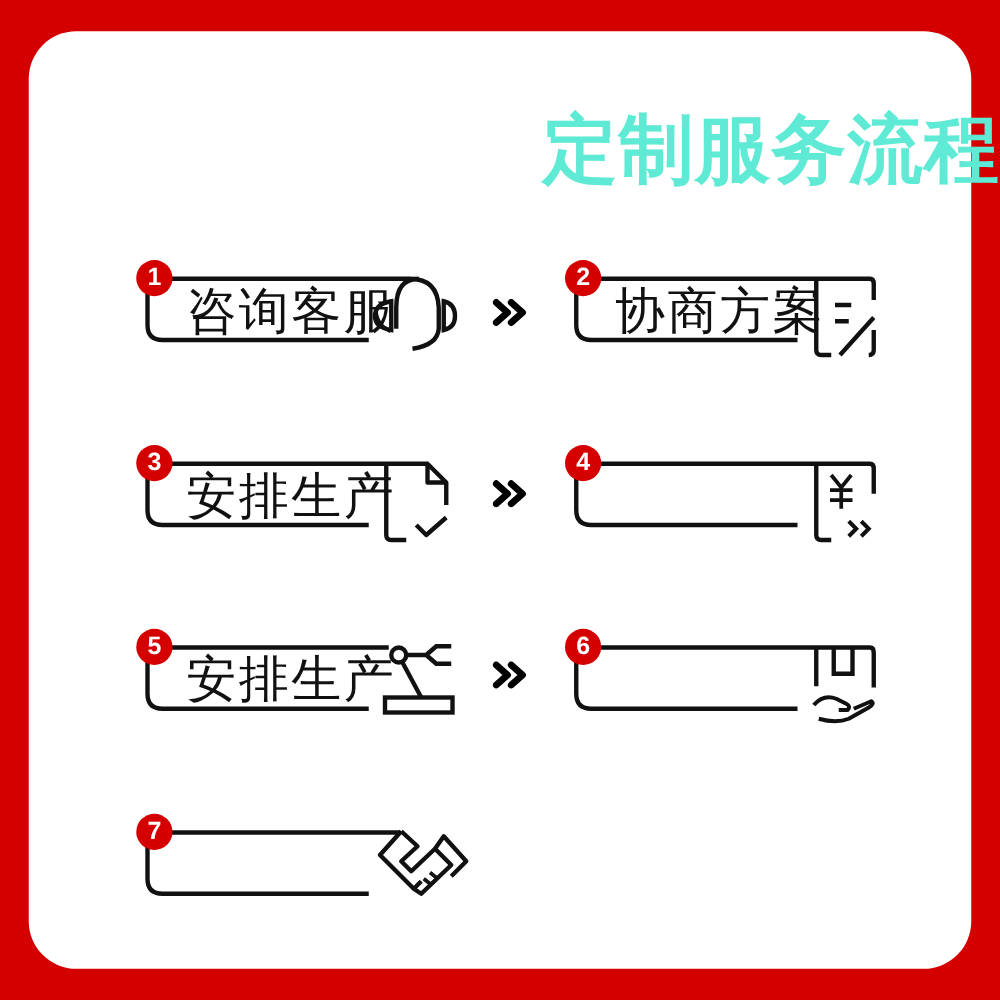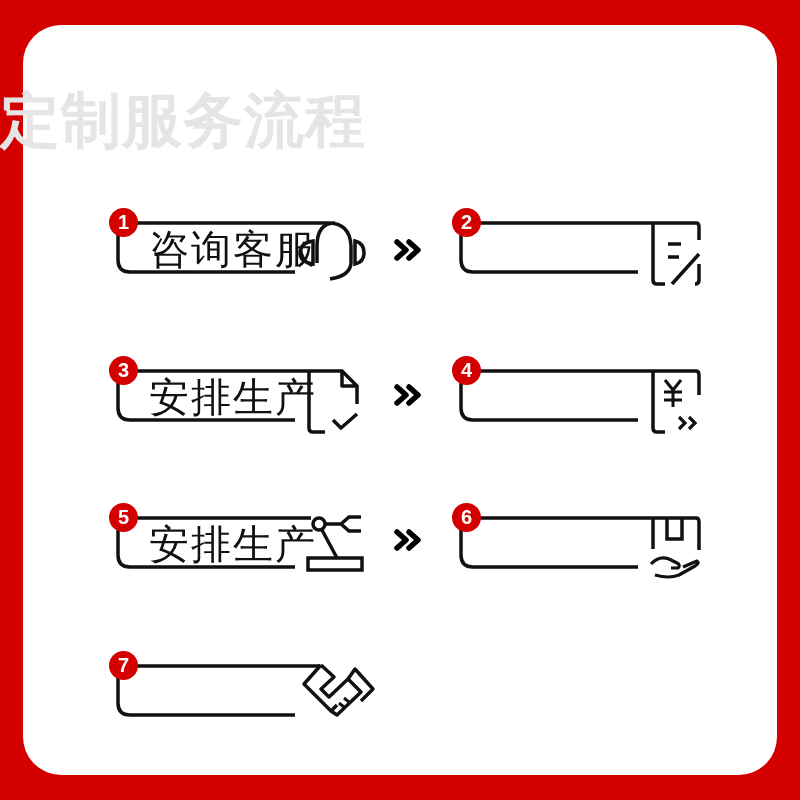--- a/index.html
+++ b/index.html
@@ -6,8 +6,8 @@
   body { width:800px; height:800px; background:#d40000; position:relative; overflow:hidden;
          font-family:"DejaVu Sans","Liberation Sans",sans-serif; }
   .panel { position:absolute; left:23px; top:25px; width:754px; height:750px; background:#ffffff; border-radius:38px; }
-  .title { position:absolute; left:0; top:82px; width:800px; text-align:left; font-size:60px; font-weight:bold;
-           color:#e5e5e5; letter-spacing:1px; line-height:76px; }
+  .title { position:absolute; left:0; top:82px; width:800px; text-align:right; font-size:60px; font-weight:bold;
+           color:#5eead4; letter-spacing:1px; line-height:76px; }
   .step { position:absolute; width:270px; height:90px; }
   .step svg.frame { position:absolute; left:0; top:0; overflow:visible; }
   .badge { position:absolute; left:-14px; top:-14px; width:29px; height:29px; border-radius:50%;

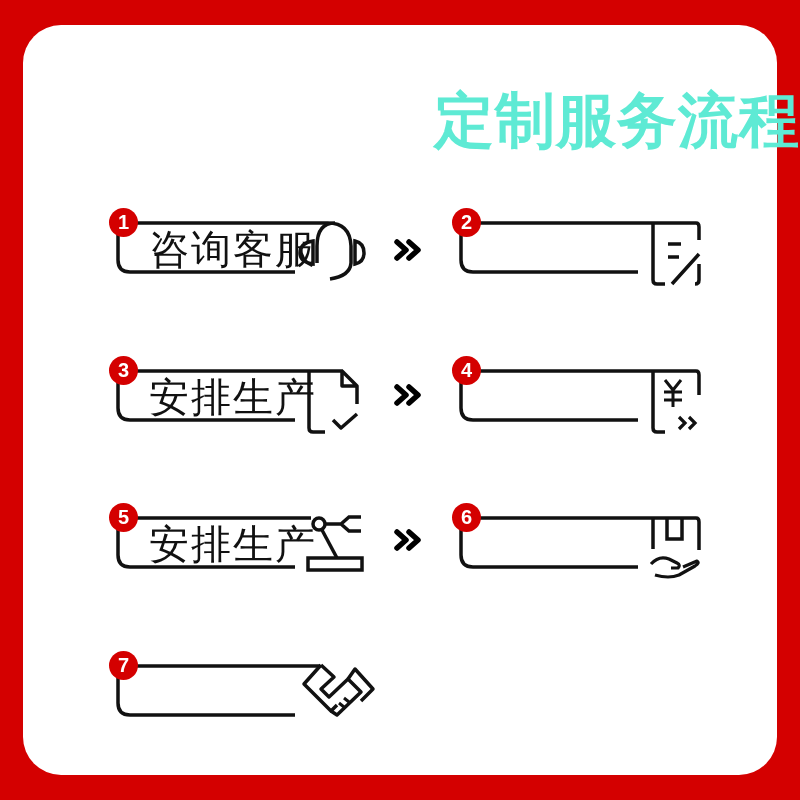--- a/index.html
+++ b/index.html
@@ -47,6 +47,7 @@
     <path d="M10 1 L230 1 Q233 1 233 5 L233 18" fill="none" stroke="#111" stroke-width="3.5"></path>
   </svg>
   <div class="badge">2</div>
+  <div class="label">协商方案</div>
   <svg style="position:absolute;left:183px;top:0px;overflow:visible" width="55" height="65">
     <path d="M4 1 L4 58 Q4 62 8 62 L16 62" fill="none" stroke="#111" stroke-width="3.5"></path>
     <path d="M50 42 L50 58 Q50 62 46 62" fill="none" stroke="#111" stroke-width="3.5"></path>

